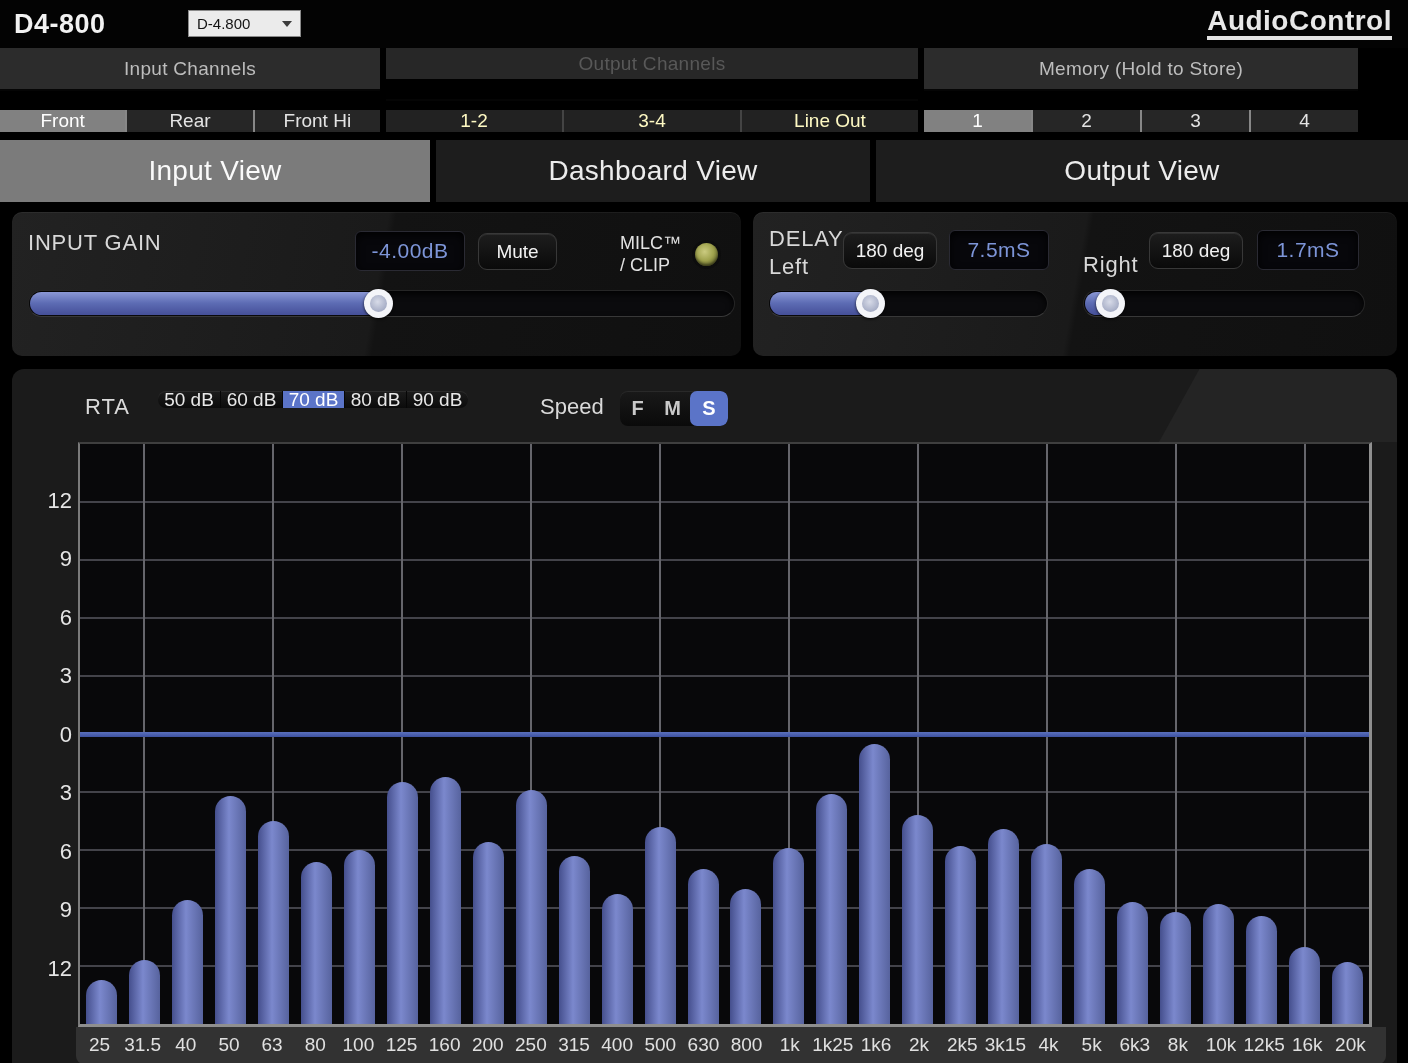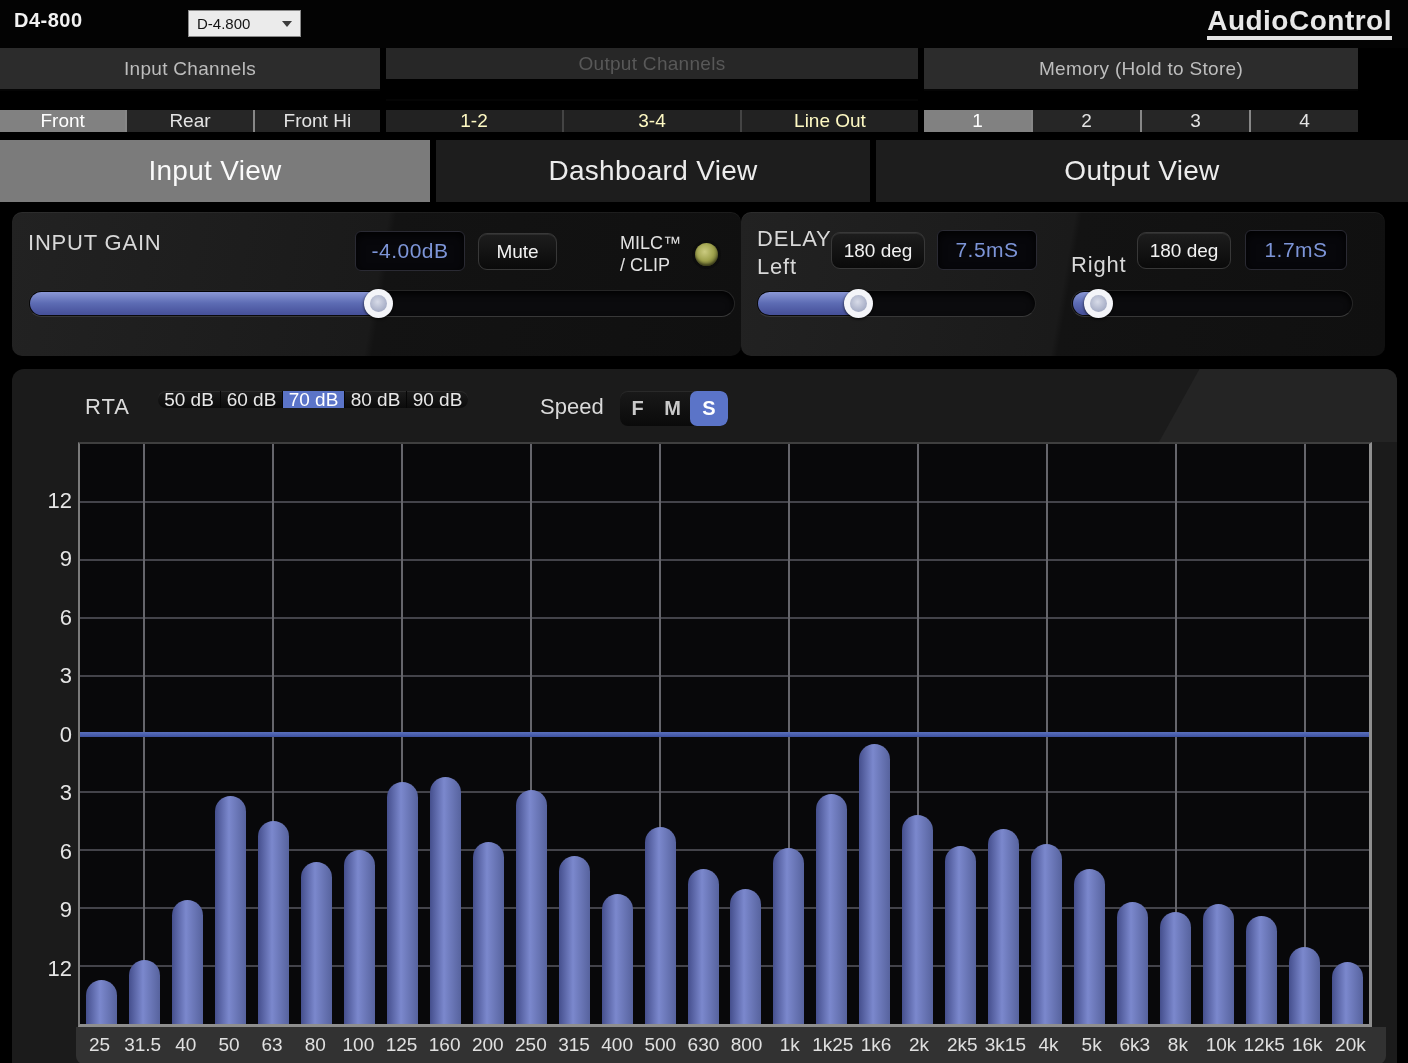--- a/index.html
+++ b/index.html
@@ -11,7 +11,7 @@
   }
   
   .topbar { position:relative; height:48px; background:#030303; }
-  .app-title { position:absolute; left:14px; top:9px; font-size:20px; font-weight:bold; color:#f2f2f2; letter-spacing:.5px; }
+  .app-title { position:absolute; left:14px; top:9px; font-size:27px; font-weight:bold; color:#f2f2f2; letter-spacing:.5px; }
   .combo {
     position:absolute; left:188px; top:10px; width:113px; height:27px;
     background:#ebebeb; border:1px solid #8a8a8a; display:flex; align-items:center;

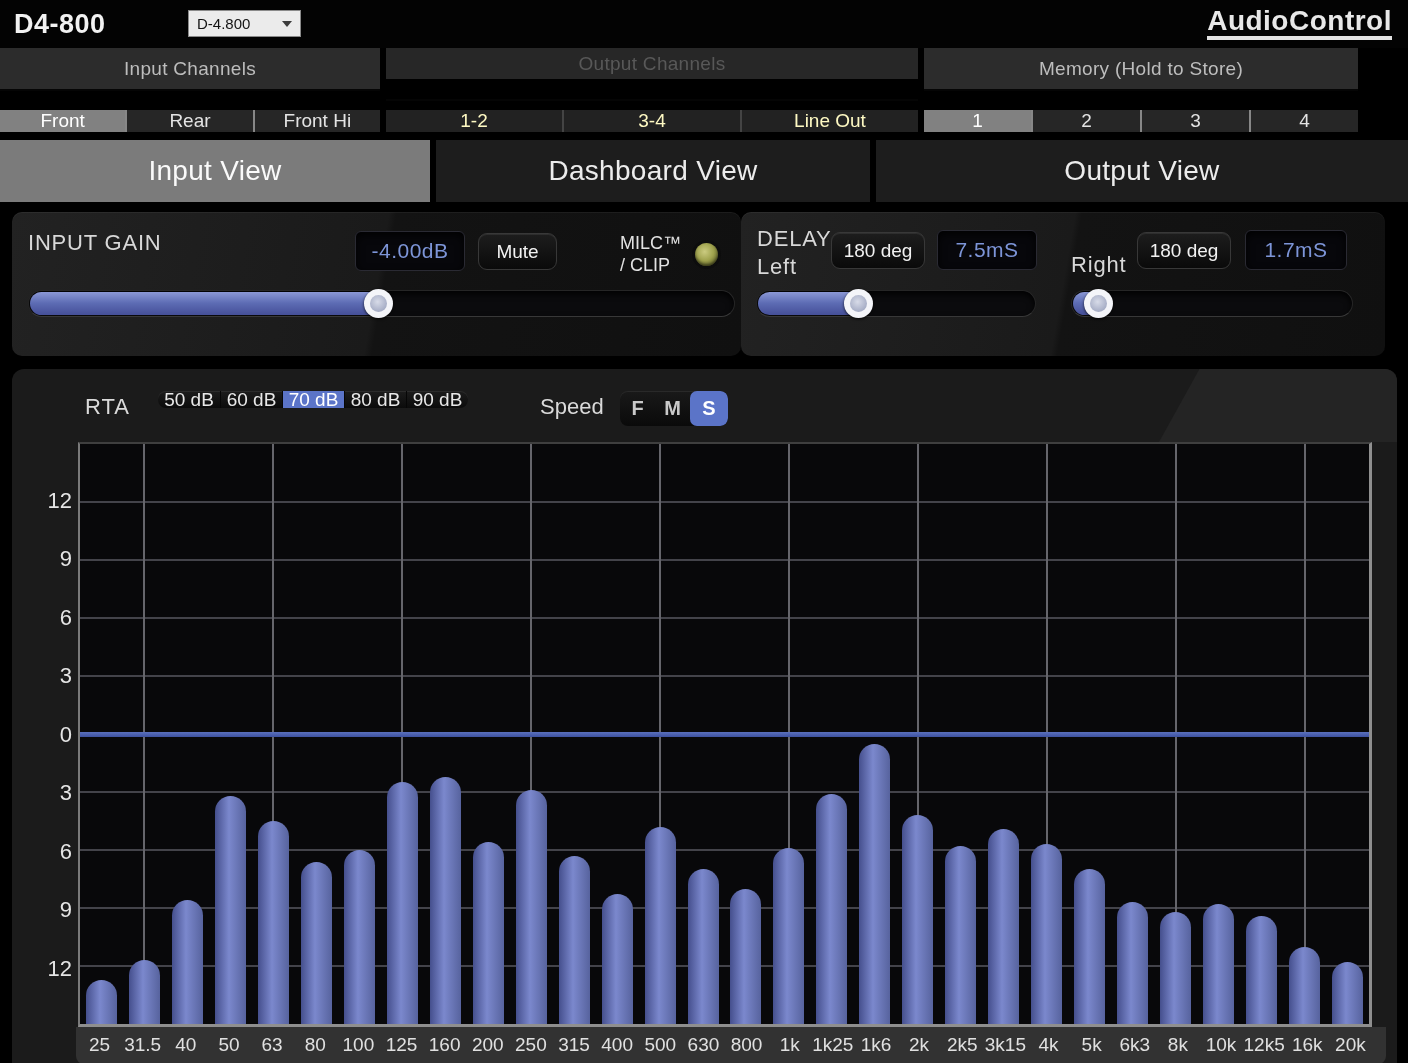--- a/index.html
+++ b/index.html
@@ -44,7 +44,7 @@
   .tab.t0 { width:430px; } .tab.t1 { width:532px; } .tab.t2 { width:434px; }
   .tab.selected { background:#7b7b7b; color:#fafafa; }
   
-  .panels-row { display:flex; margin:10px 11px 0 12px; height:144px; }
+  .panels-row { display:flex; gap:12px; margin:10px 11px 0 12px; height:144px; }
   .panel {
     position:relative; border-radius:10px; overflow:hidden;
     background:linear-gradient(100deg,#222 0%,#1a1a1a 50%,#131313 51%,#101010 100%);

